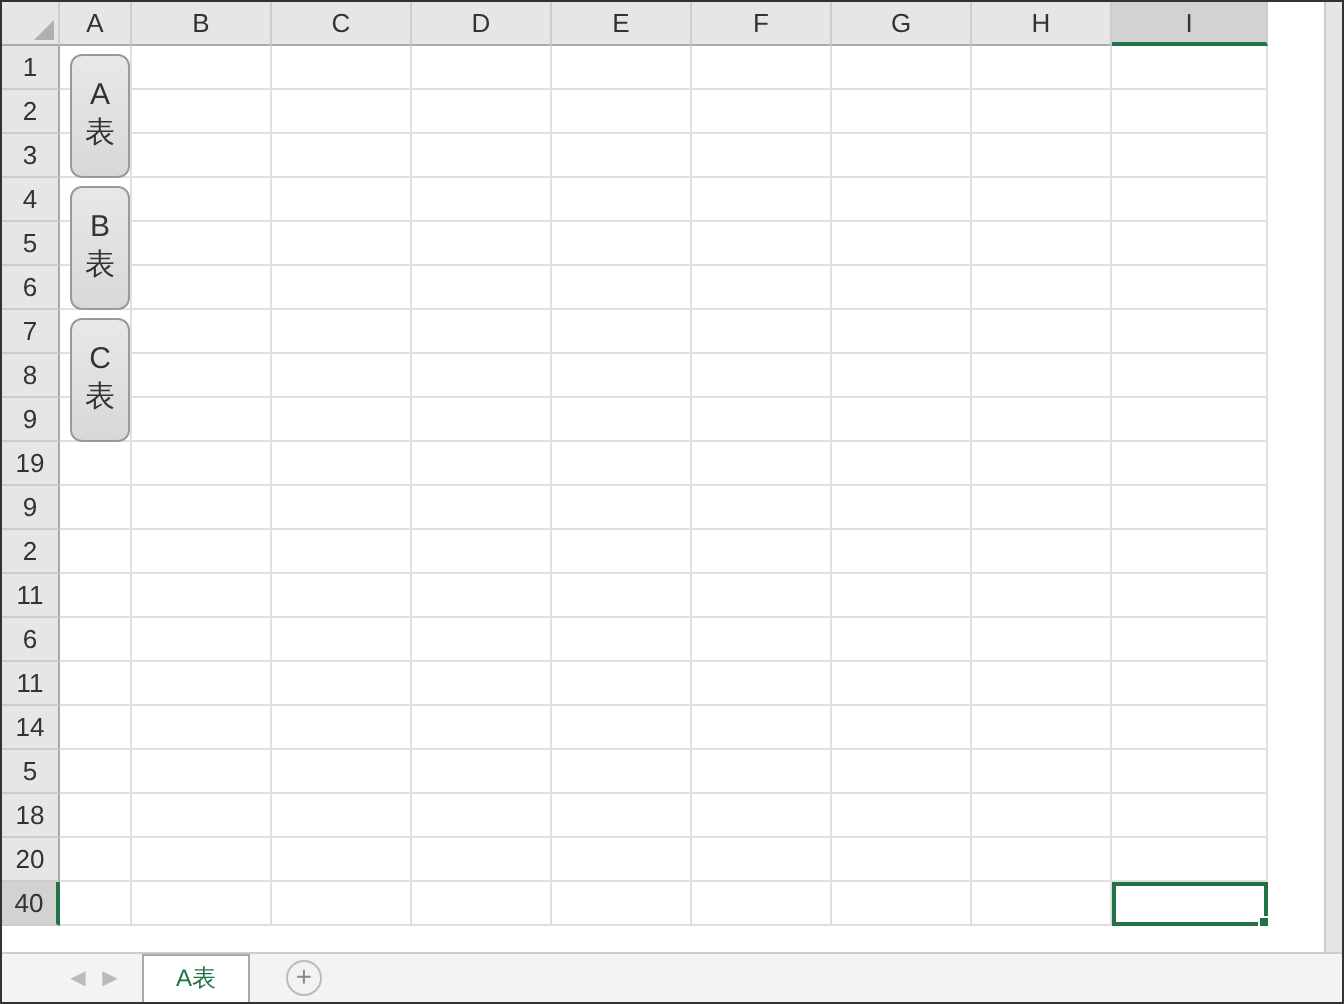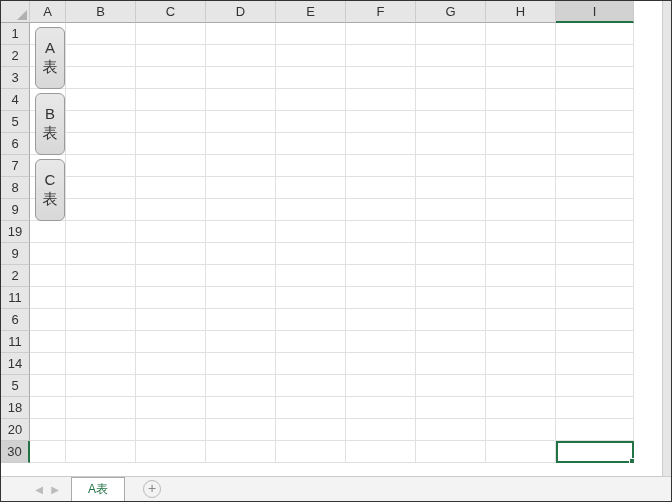--- a/index.html
+++ b/index.html
@@ -201,7 +201,7 @@
         <div class="row-header">5</div>
         <div class="row-header">18</div>
         <div class="row-header">20</div>
-        <div class="row-header selected">30</div>
+        <div class="row-header selected">40</div>
       </div>
     <div class="cells" id="cells">
         <div class="cell-row">

